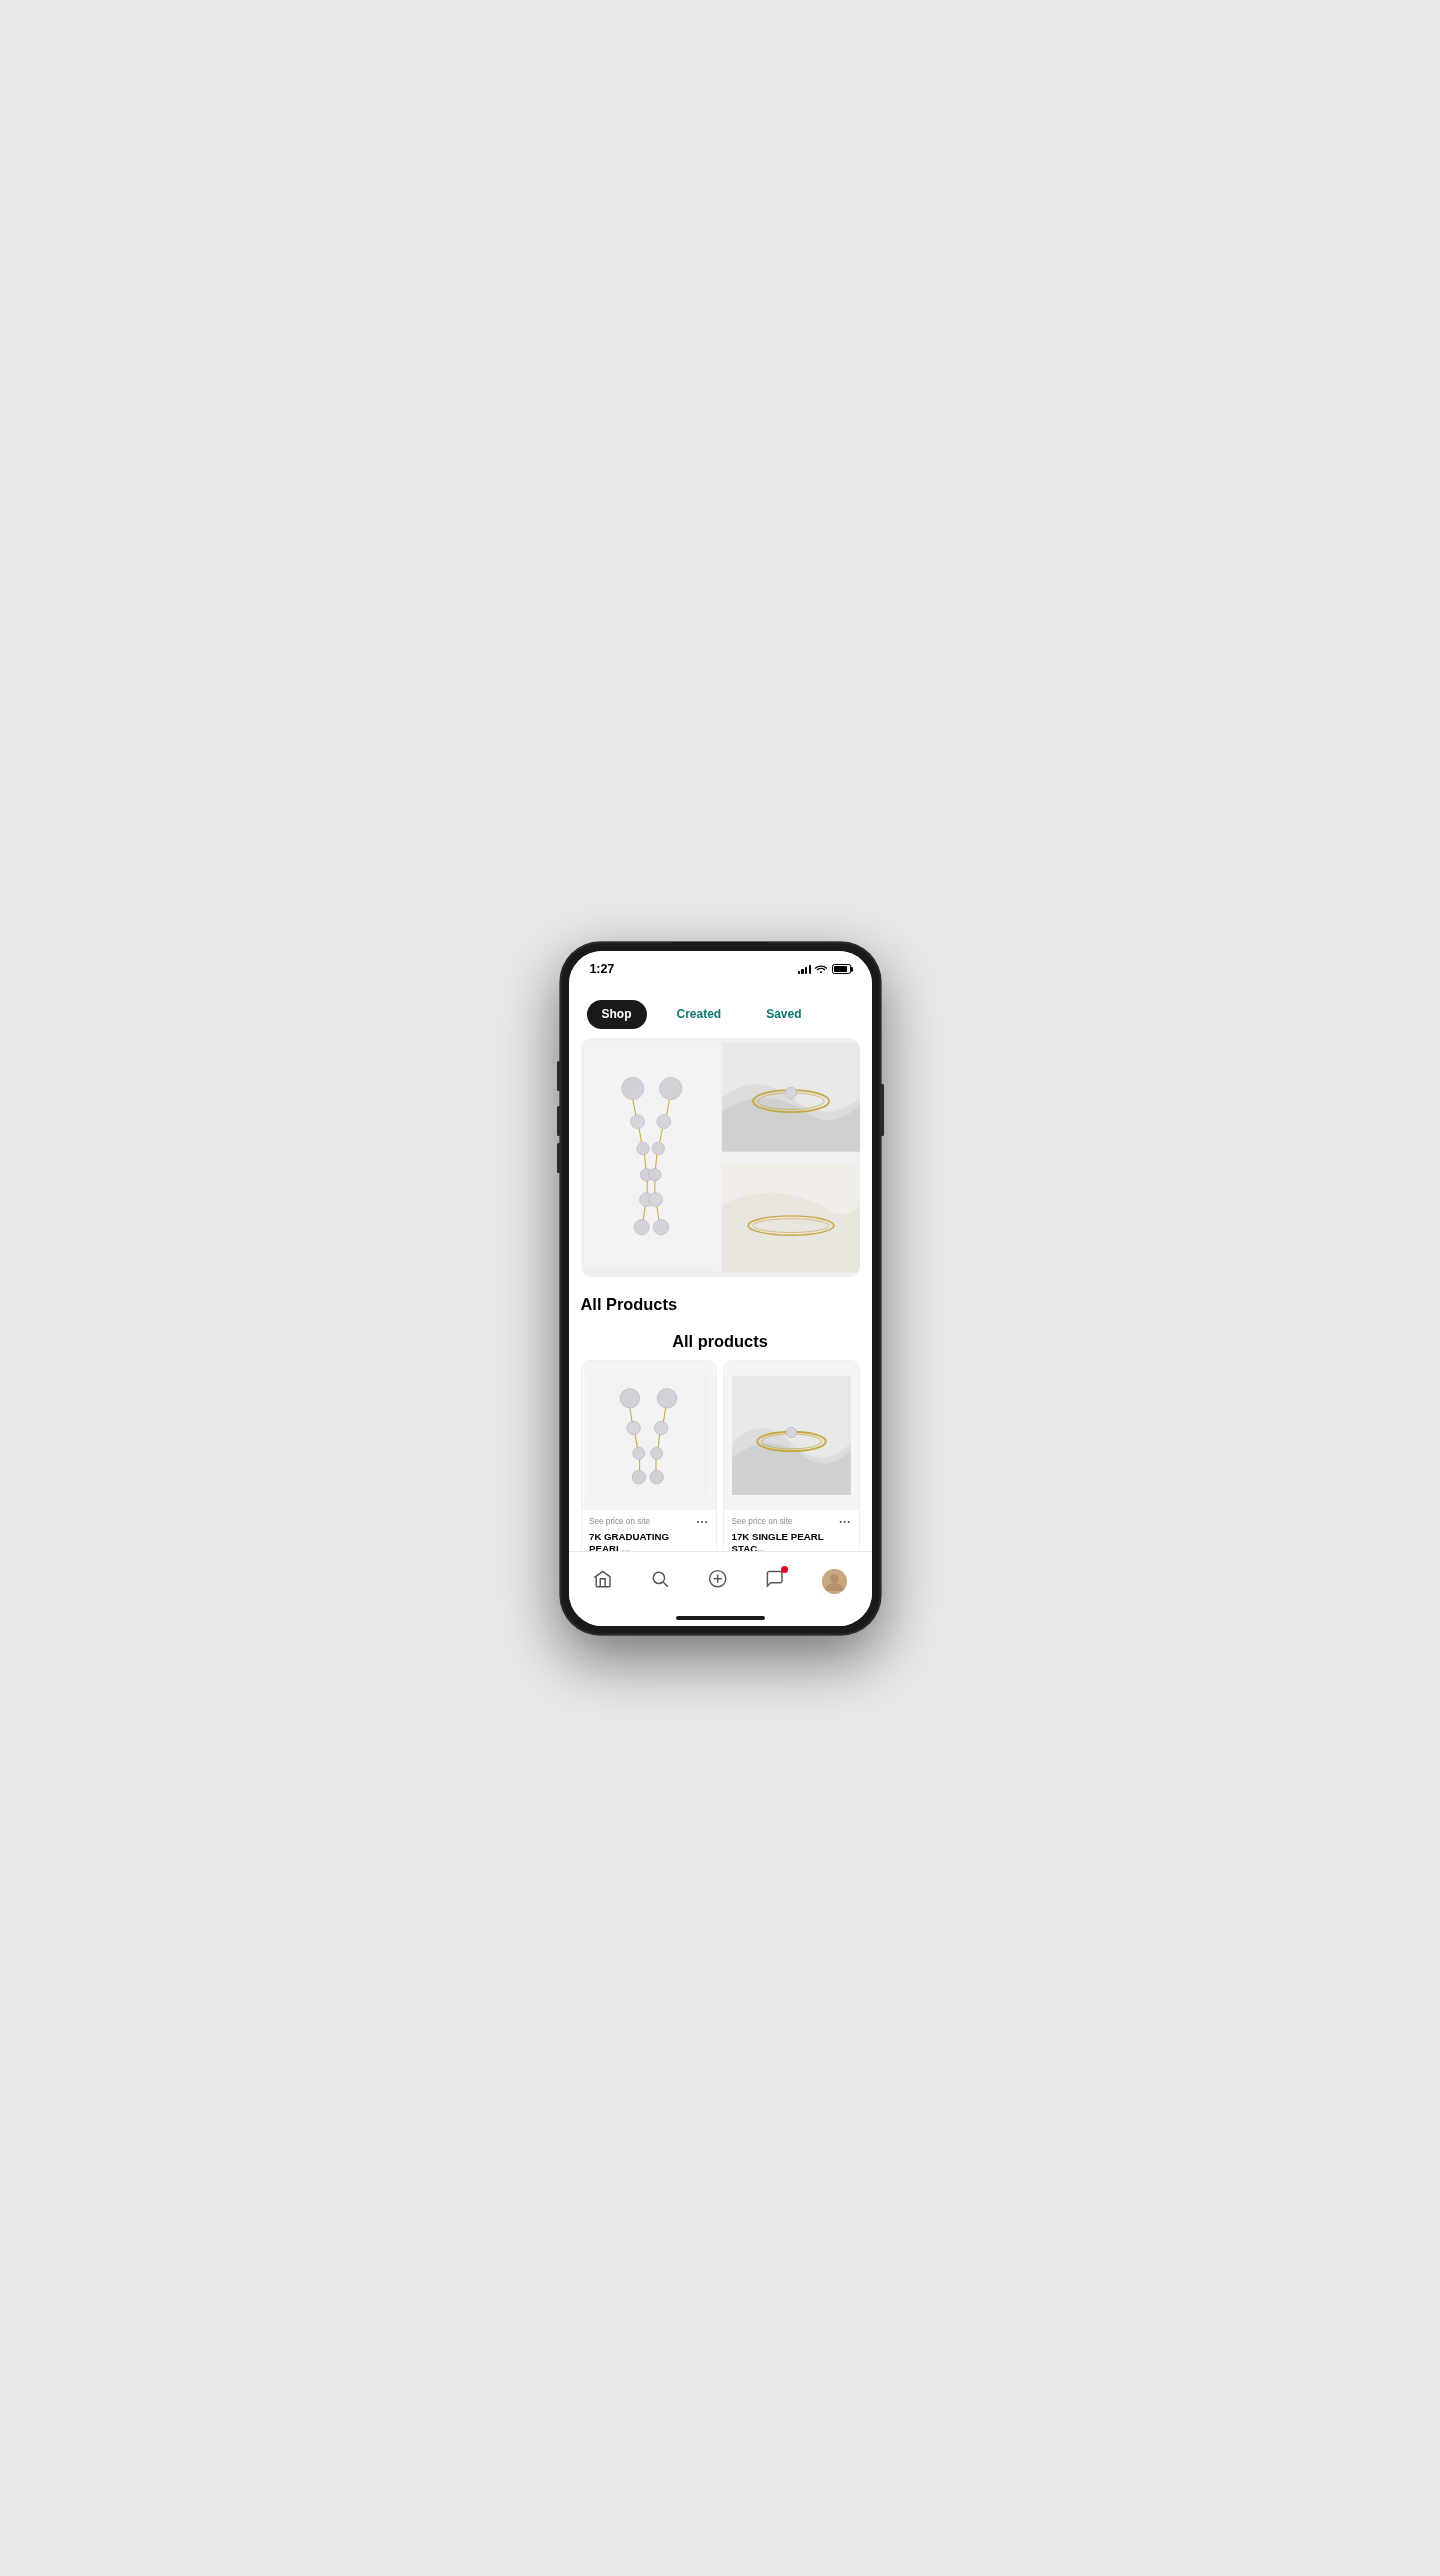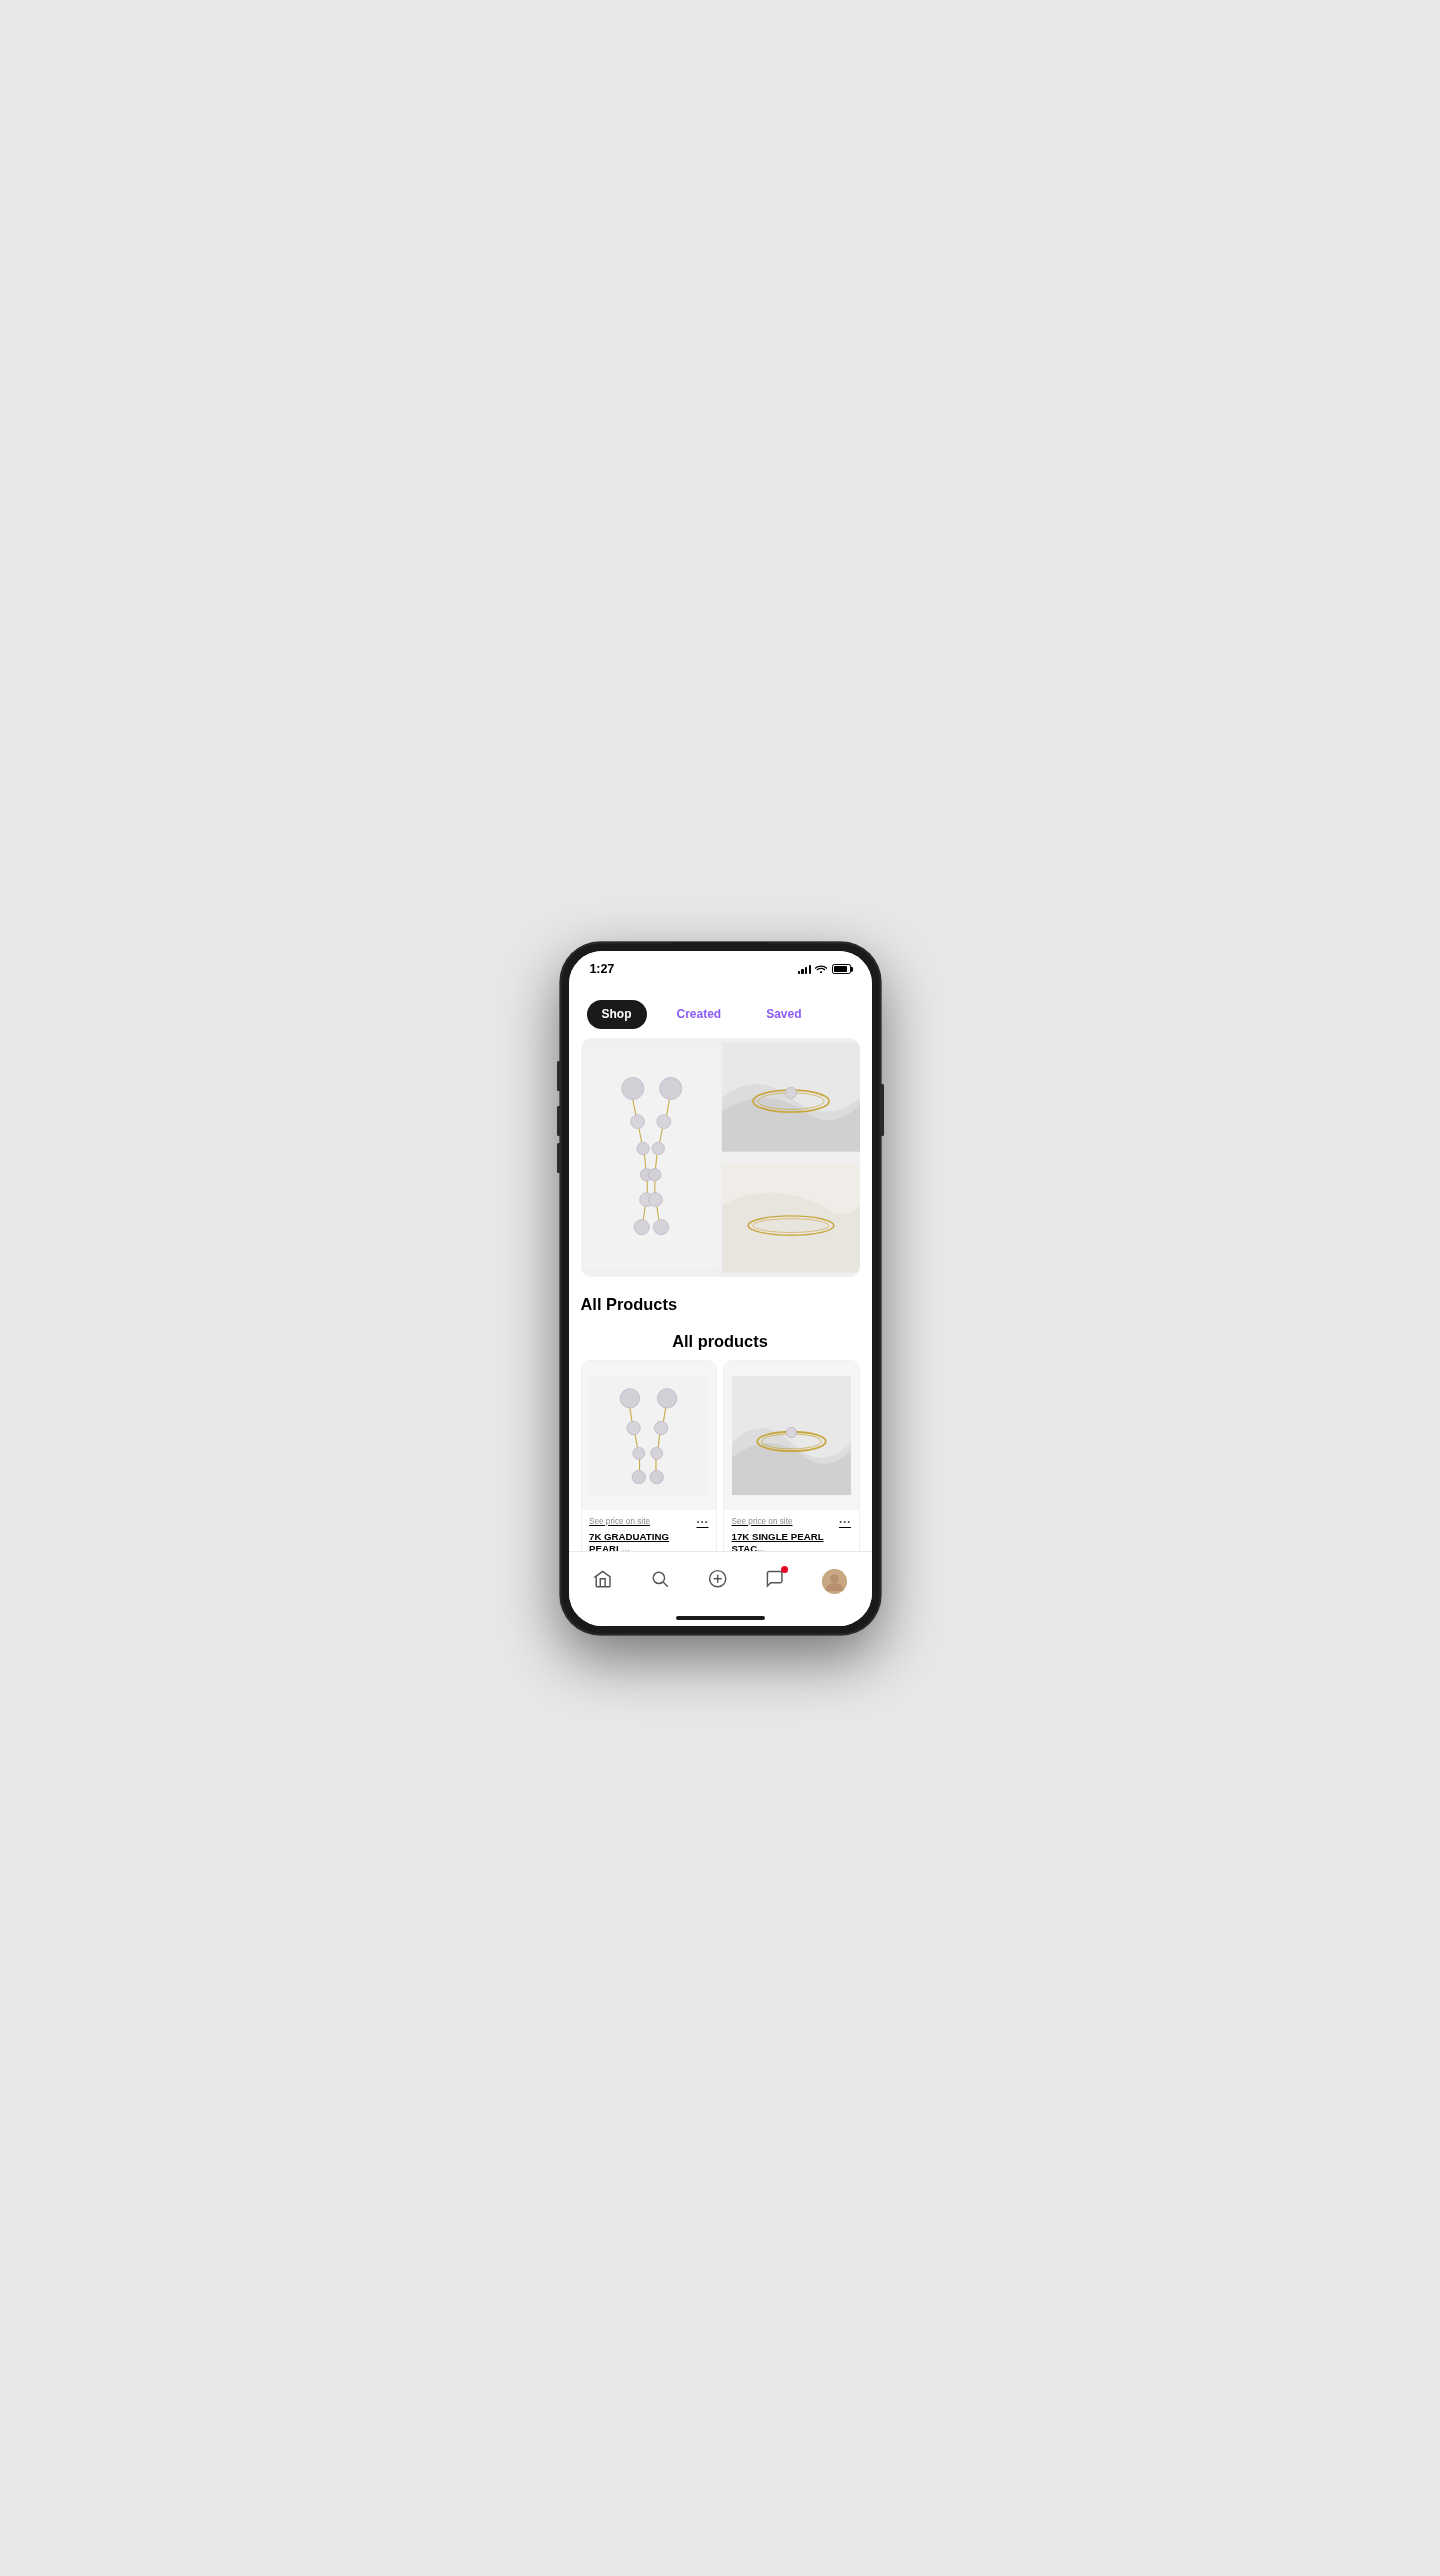--- a/index.html
+++ b/index.html
@@ -181,7 +181,7 @@
 
     .tab-btn.inactive {
       background: transparent;
-      color: #8b5cf6;
+      color: #0f766e;
     }
 
     

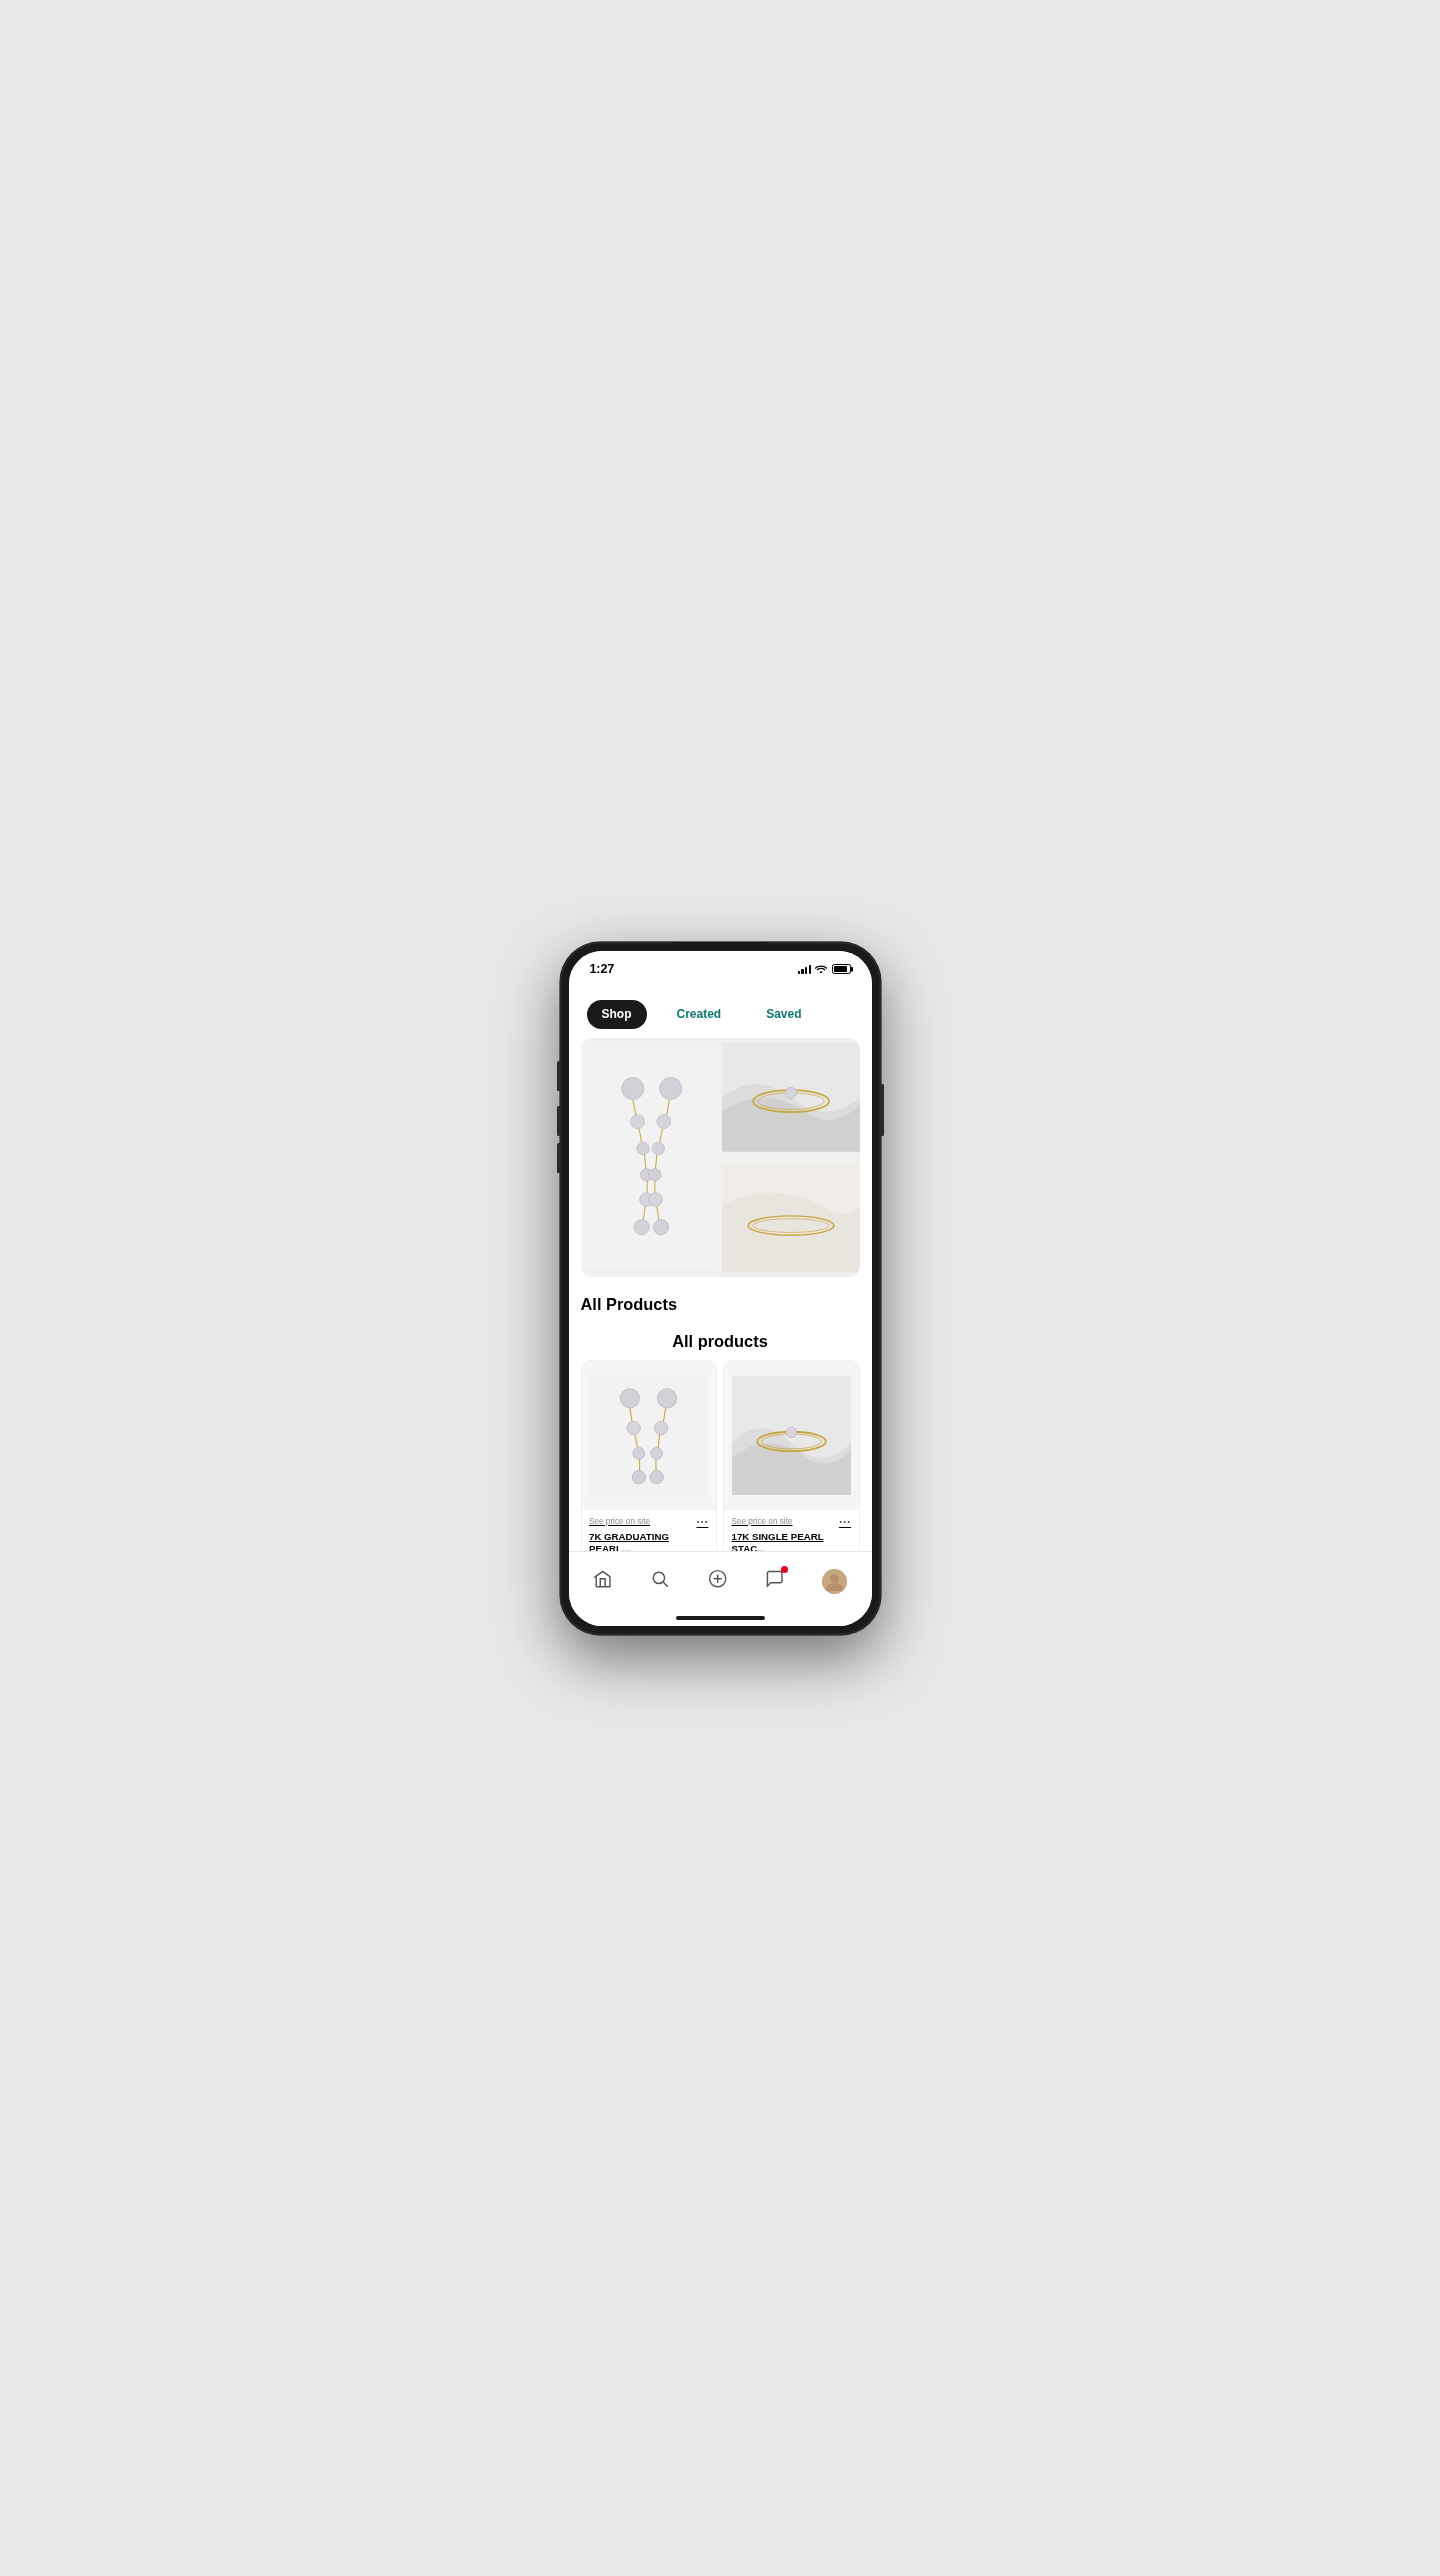--- a/index.html
+++ b/index.html
@@ -239,7 +239,6 @@
       grid-template-columns: 1fr 1fr;
       gap: 6px;
       padding: 0 12px 12px;
-      text-decoration: underline;
     }
 
     .product-card {

